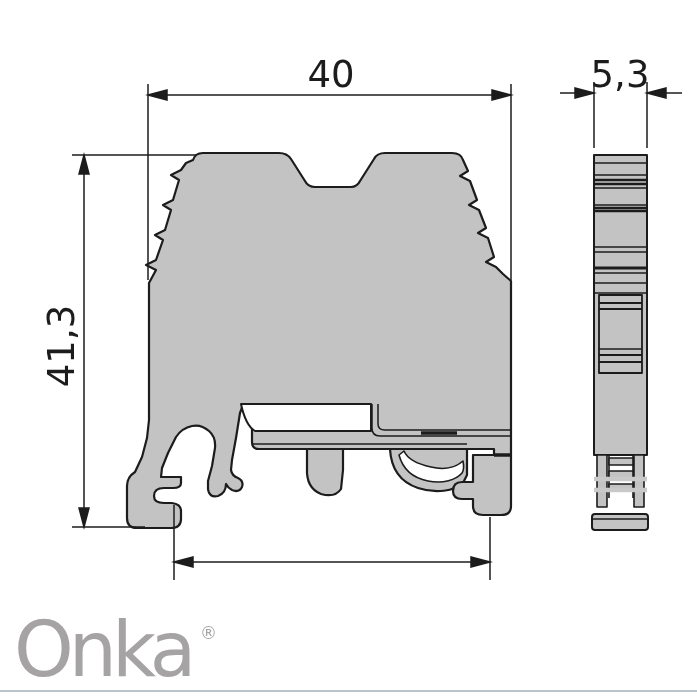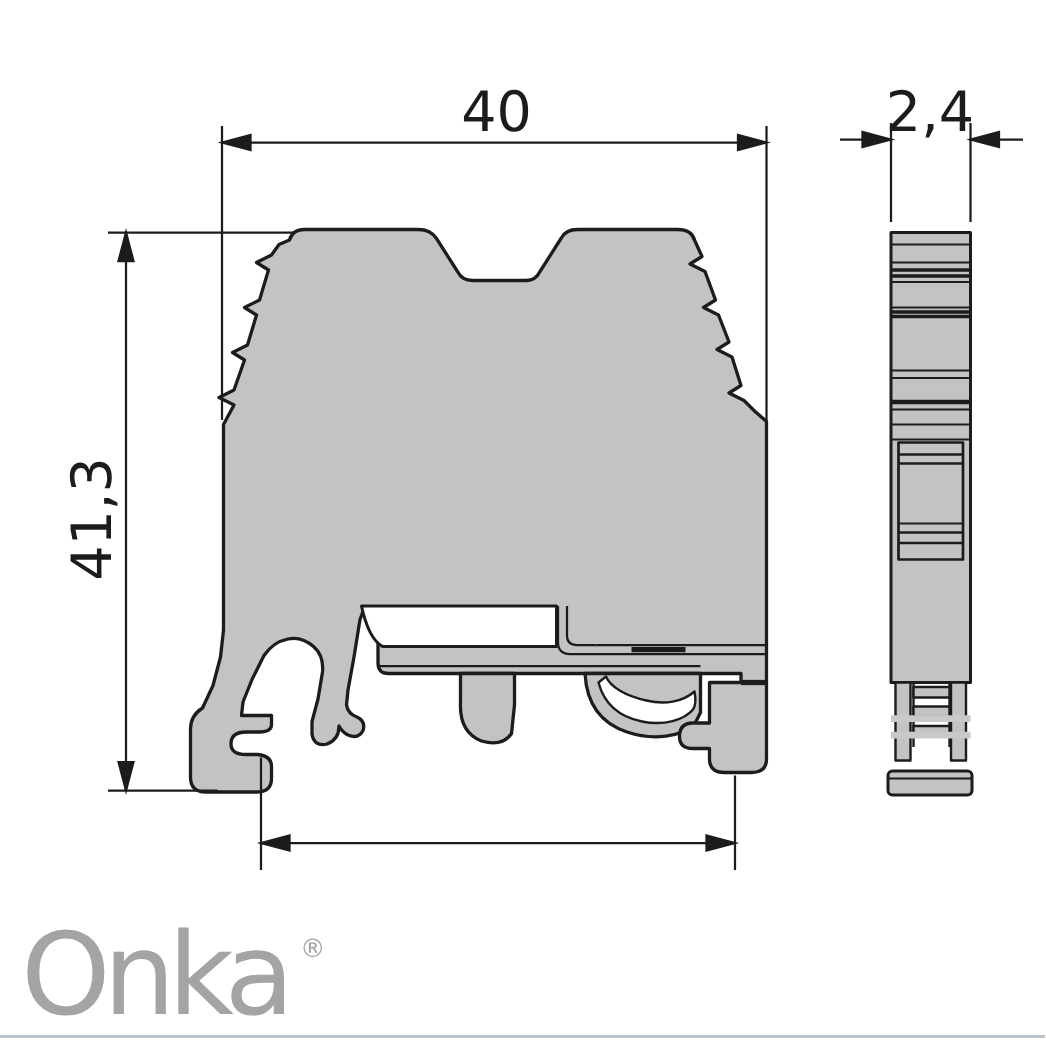--- a/index.html
+++ b/index.html
@@ -184,7 +184,7 @@
 </svg>
 
 <div class="dim dim-top">40</div>
-<div class="dim dim-side">2,4</div>
+<div class="dim dim-side">5,3</div>
 <div class="dim dim-height">41,3</div>
 
 <div class="logo">Onka</div>

